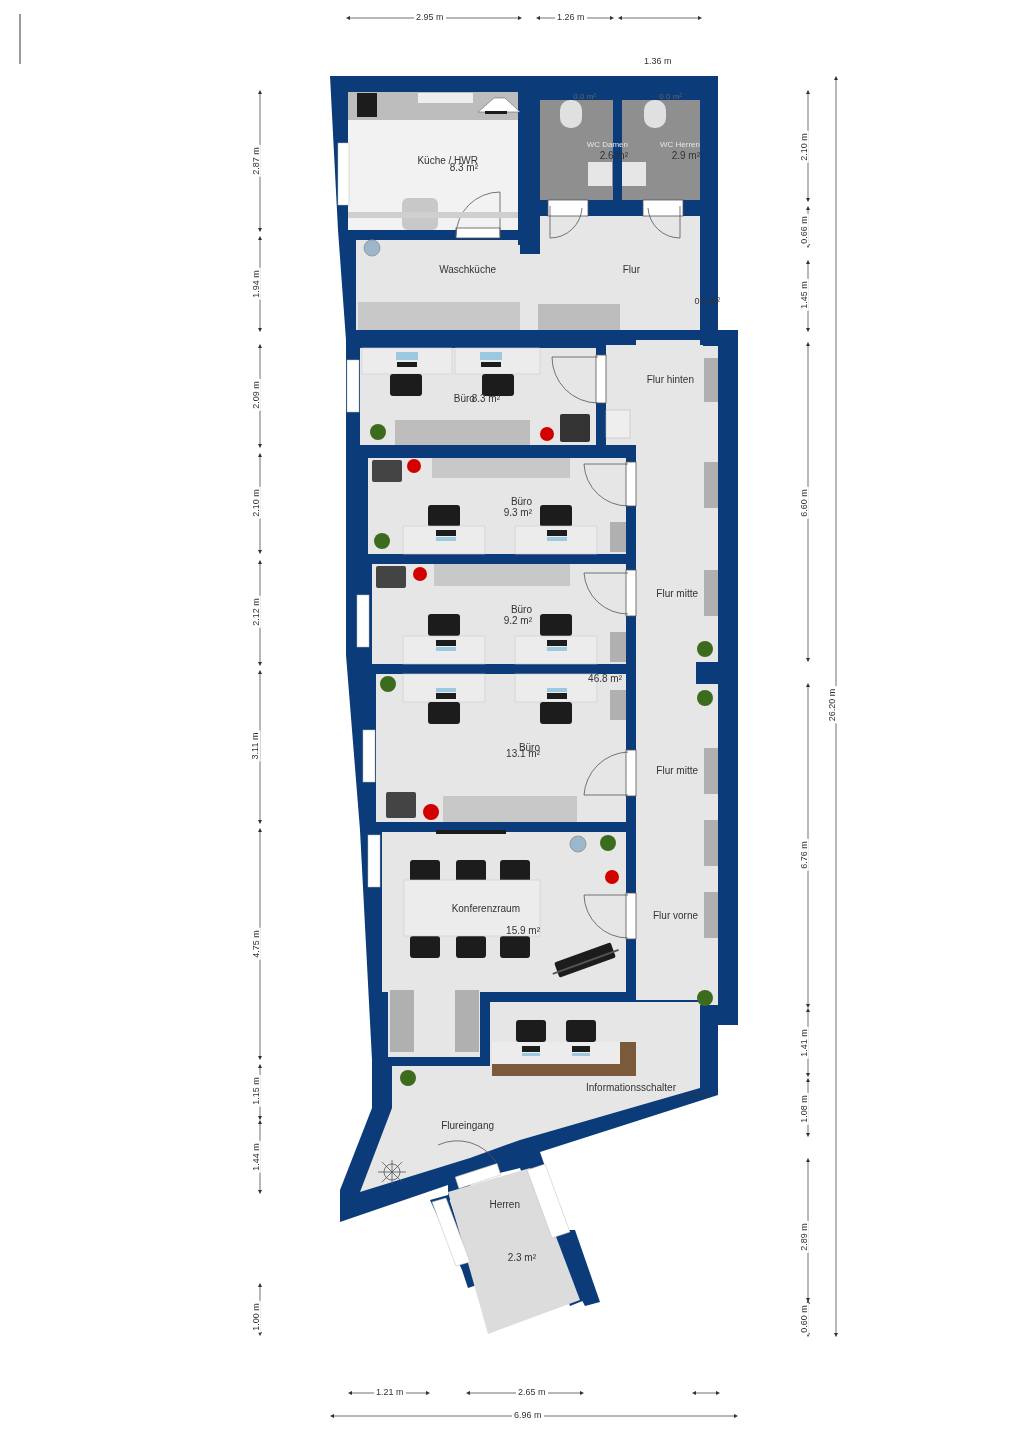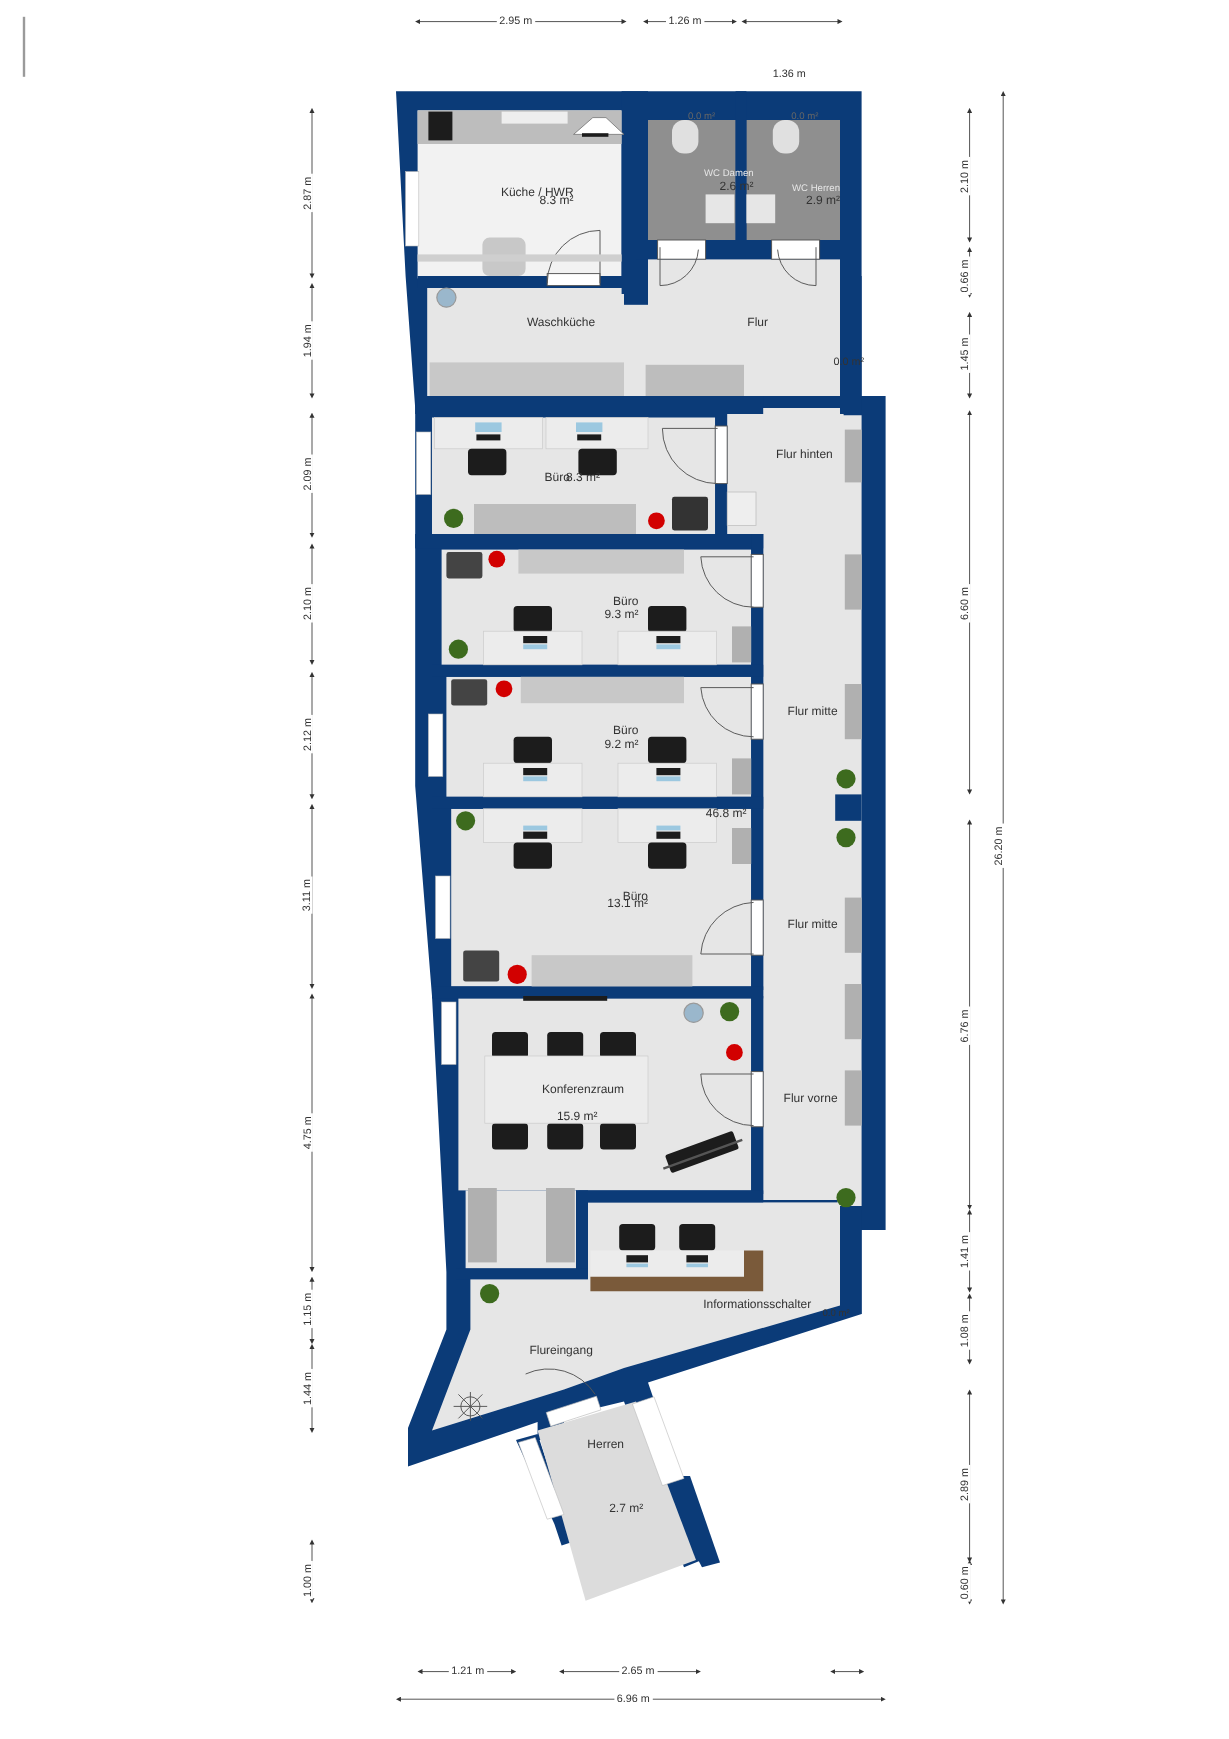--- a/index.html
+++ b/index.html
@@ -288,7 +288,7 @@
   <div style="font-size:8px;color:#e6e6e6;">WC Damen</div>
   <div>2.6 m²</div>
 </div>
-<div class="lbl" style="left:622px;top:139px;width:78px;margin-top:12px;">
+<div class="lbl" style="left:622px;top:139px;width:78px;">
   <div style="font-size:8px;color:#e6e6e6;">WC Herren</div>
   <div>2.9 m²</div>
 </div>

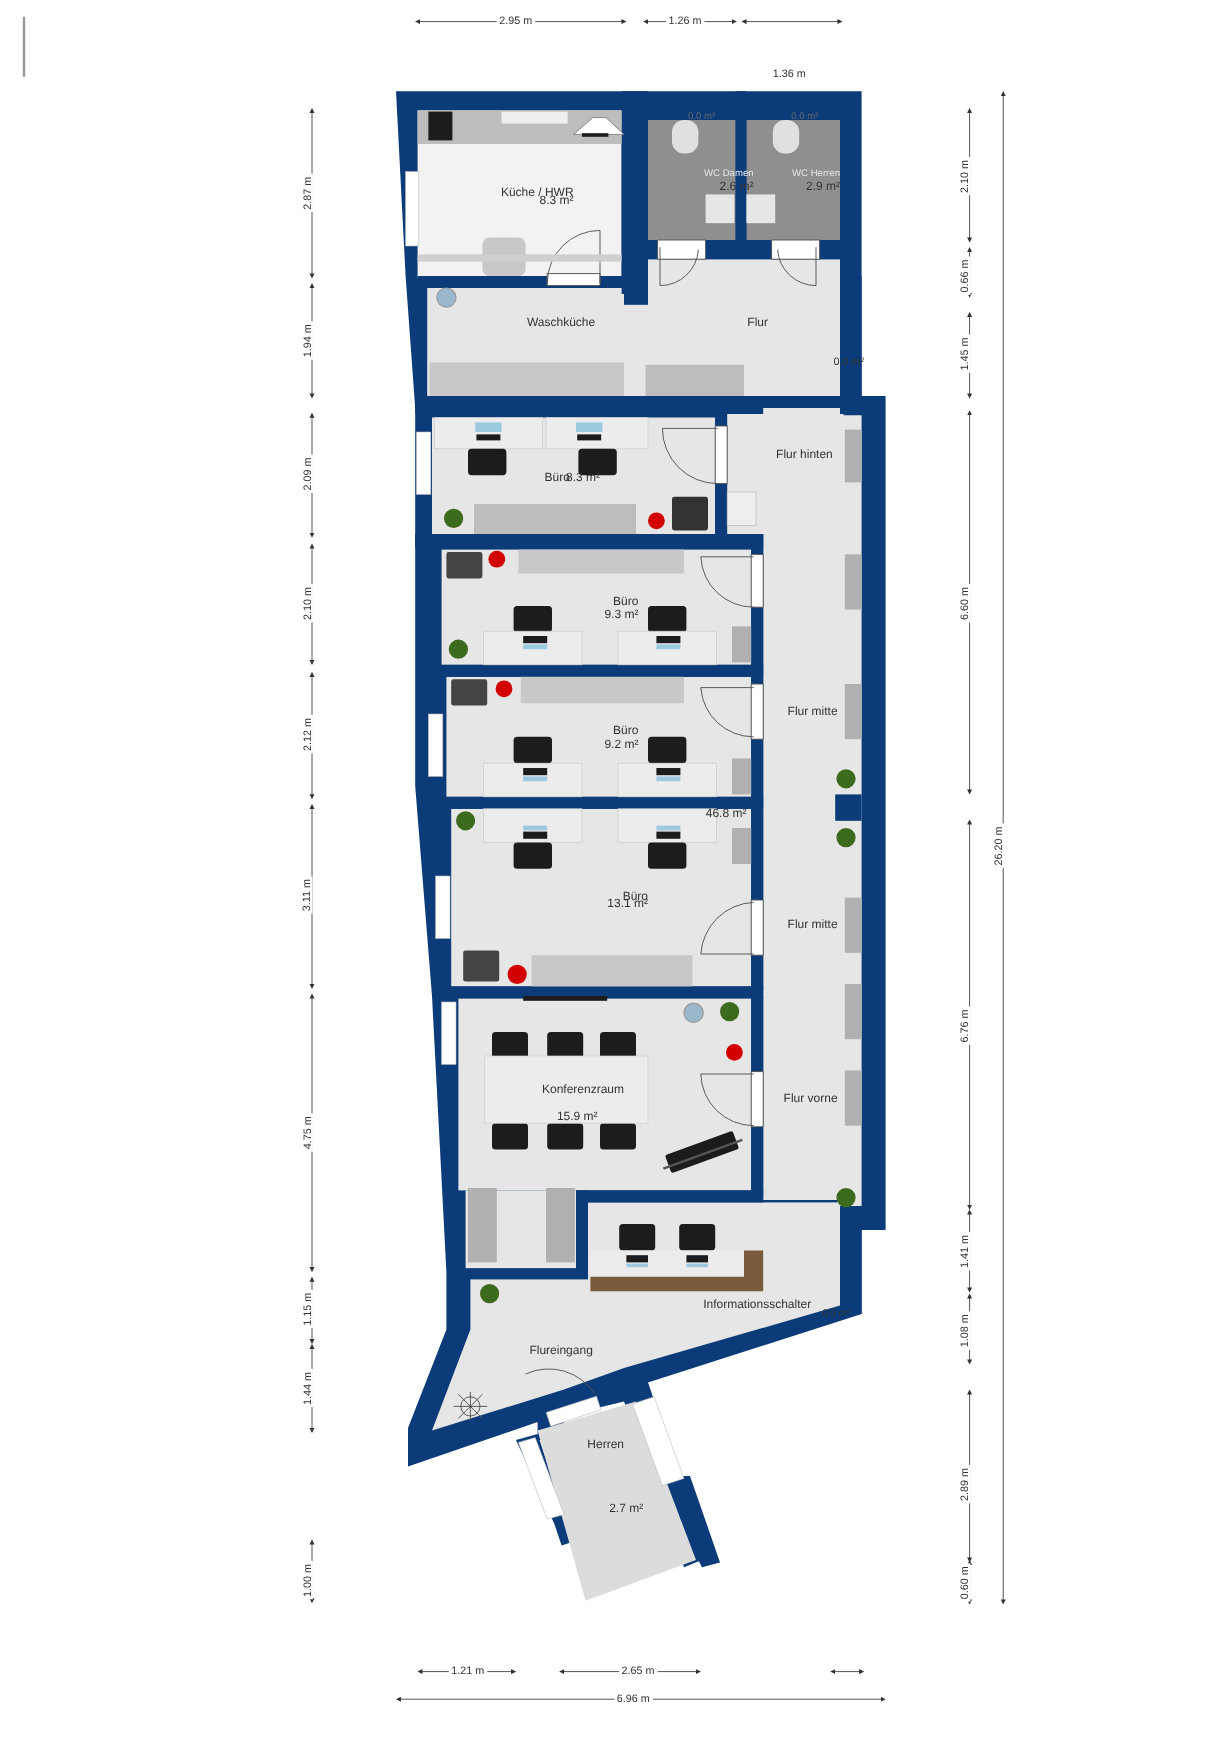--- a/index.html
+++ b/index.html
@@ -316,7 +316,7 @@
 </div>
 <div class="lbl" style="left:636px;top:765px;width:62px;">Flur mitte</div>
 <div class="lbl" style="left:420px;top:903px;width:100px;">Konferenzraum</div>
-<div class="lbl" style="left:444px;top:925px;width:54px;">15.9 m²</div>
+<div class="lbl" style="left:486px;top:925px;width:54px;">15.9 m²</div>
 <div class="lbl" style="left:636px;top:910px;width:62px;">Flur vorne</div>
 <div class="lbl" style="left:560px;top:1082px;width:116px;">Informationsschalter</div>
 <div class="lbl" style="left:672px;top:1089px;width:36px;font-size:8px;">0.0 m²</div>

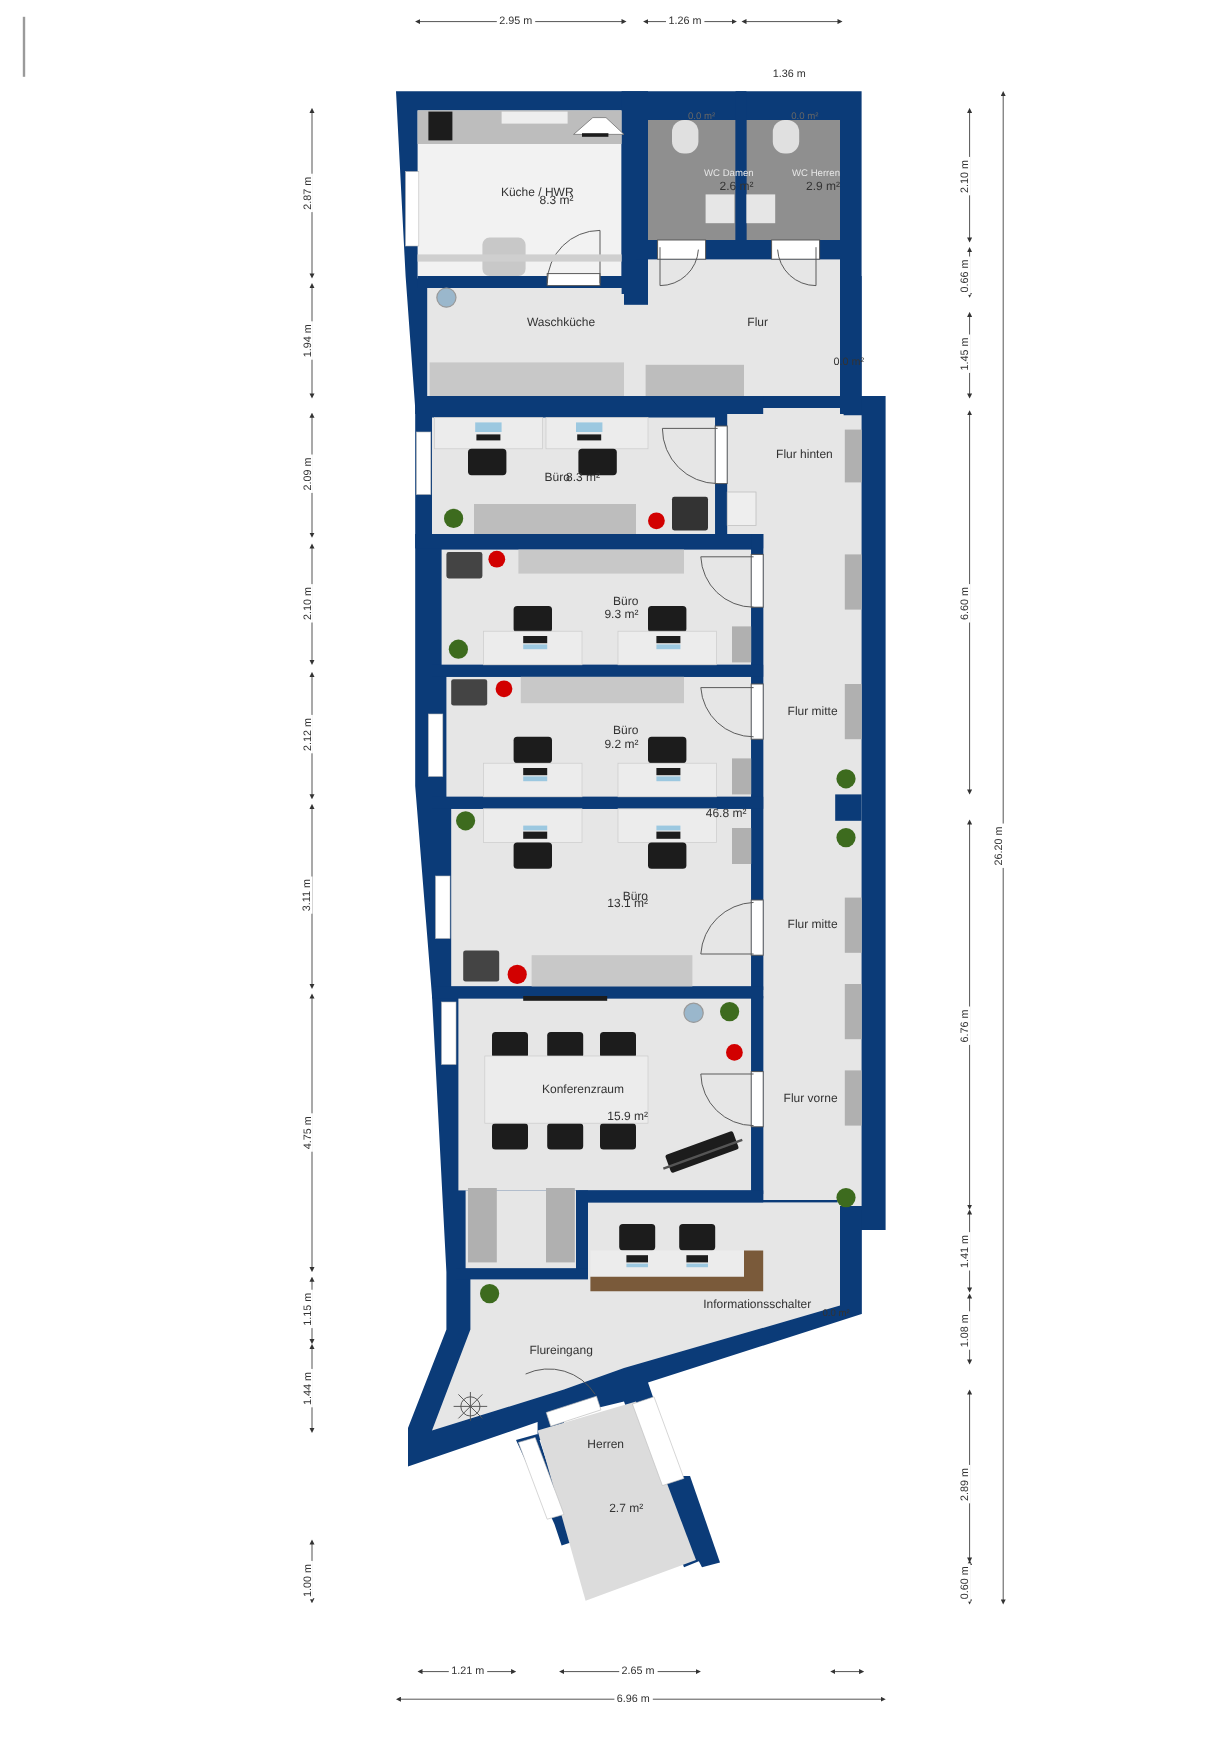--- a/index.html
+++ b/index.html
@@ -322,7 +322,7 @@
 <div class="lbl" style="left:672px;top:1089px;width:36px;font-size:8px;">0.0 m²</div>
 <div class="lbl" style="left:418px;top:1120px;width:76px;">Flureingang</div>
 <div class="lbl" style="left:464px;top:1199px;width:56px;">Herren</div>
-<div class="lbl" style="left:486px;top:1252px;width:50px;">2.7 m²</div>
+<div class="lbl" style="left:486px;top:1252px;width:50px;">2.3 m²</div>
 
 <div class="dim" style="left:414px;top:12px;text-align:right;">2.95 m</div>
 <div class="dim" style="left:555px;top:12px;">1.26 m</div>

